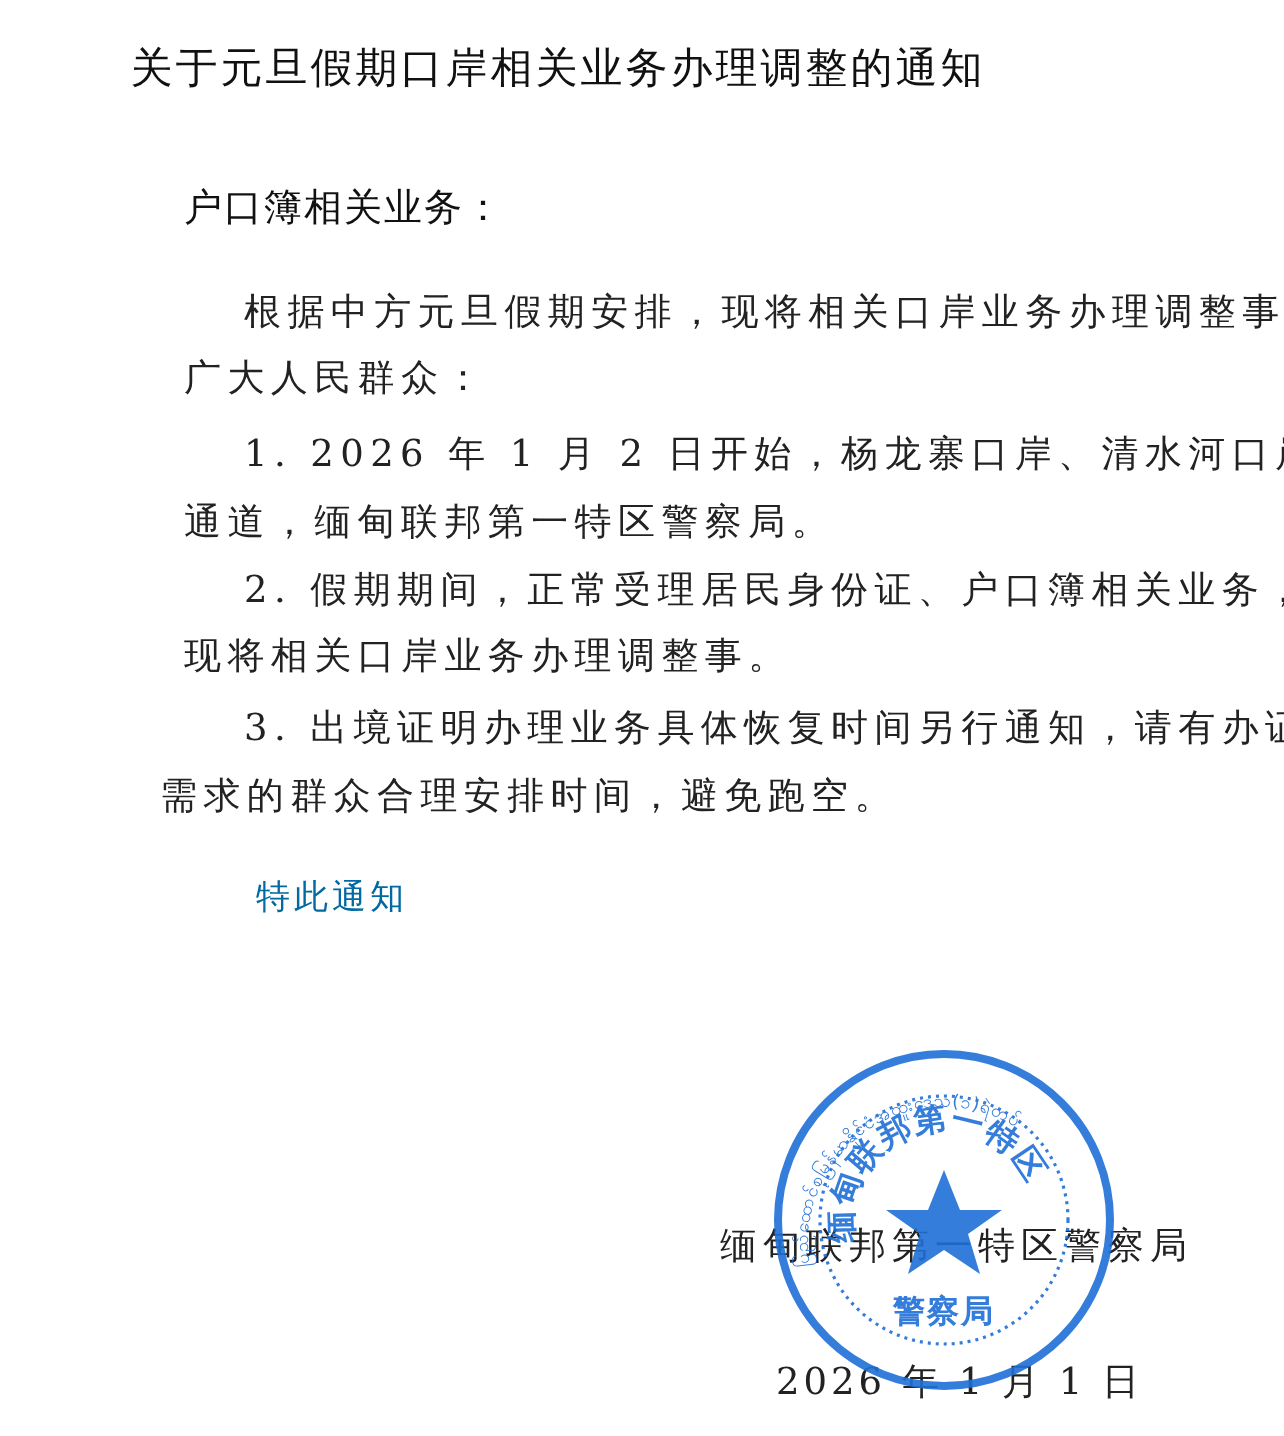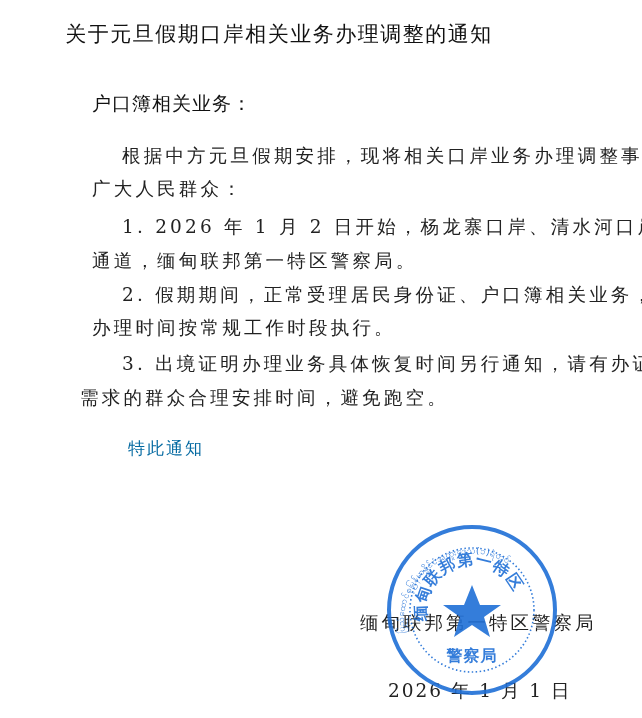--- a/index.html
+++ b/index.html
@@ -27,7 +27,7 @@
 <div class="abs line" style="left:122px; top:194px;">1. 2026 年 1 月 2 日开始，杨龙寨口岸、清水河口岸、127</div>
 <div class="abs line" style="left:92px; top:228px;">通道，缅甸联邦第一特区警察局。</div>
 <div class="abs line" style="left:122px; top:262px;">2. 假期期间，正常受理居民身份证、户口簿相关业务，</div>
-<div class="abs line" style="left:92px; top:295px;">办理时间按常规工作时段执行。</div>
+<div class="abs line" style="left:92px; top:295px;">现将相关口岸业务办理调整事。</div>
 <div class="abs line" style="left:122px; top:331px;">3. 出境证明办理业务具体恢复时间另行通知，请有办证</div>
 <div class="abs line" style="left:80px; top:365px;">需求的群众合理安排时间，避免跑空。</div>
 

